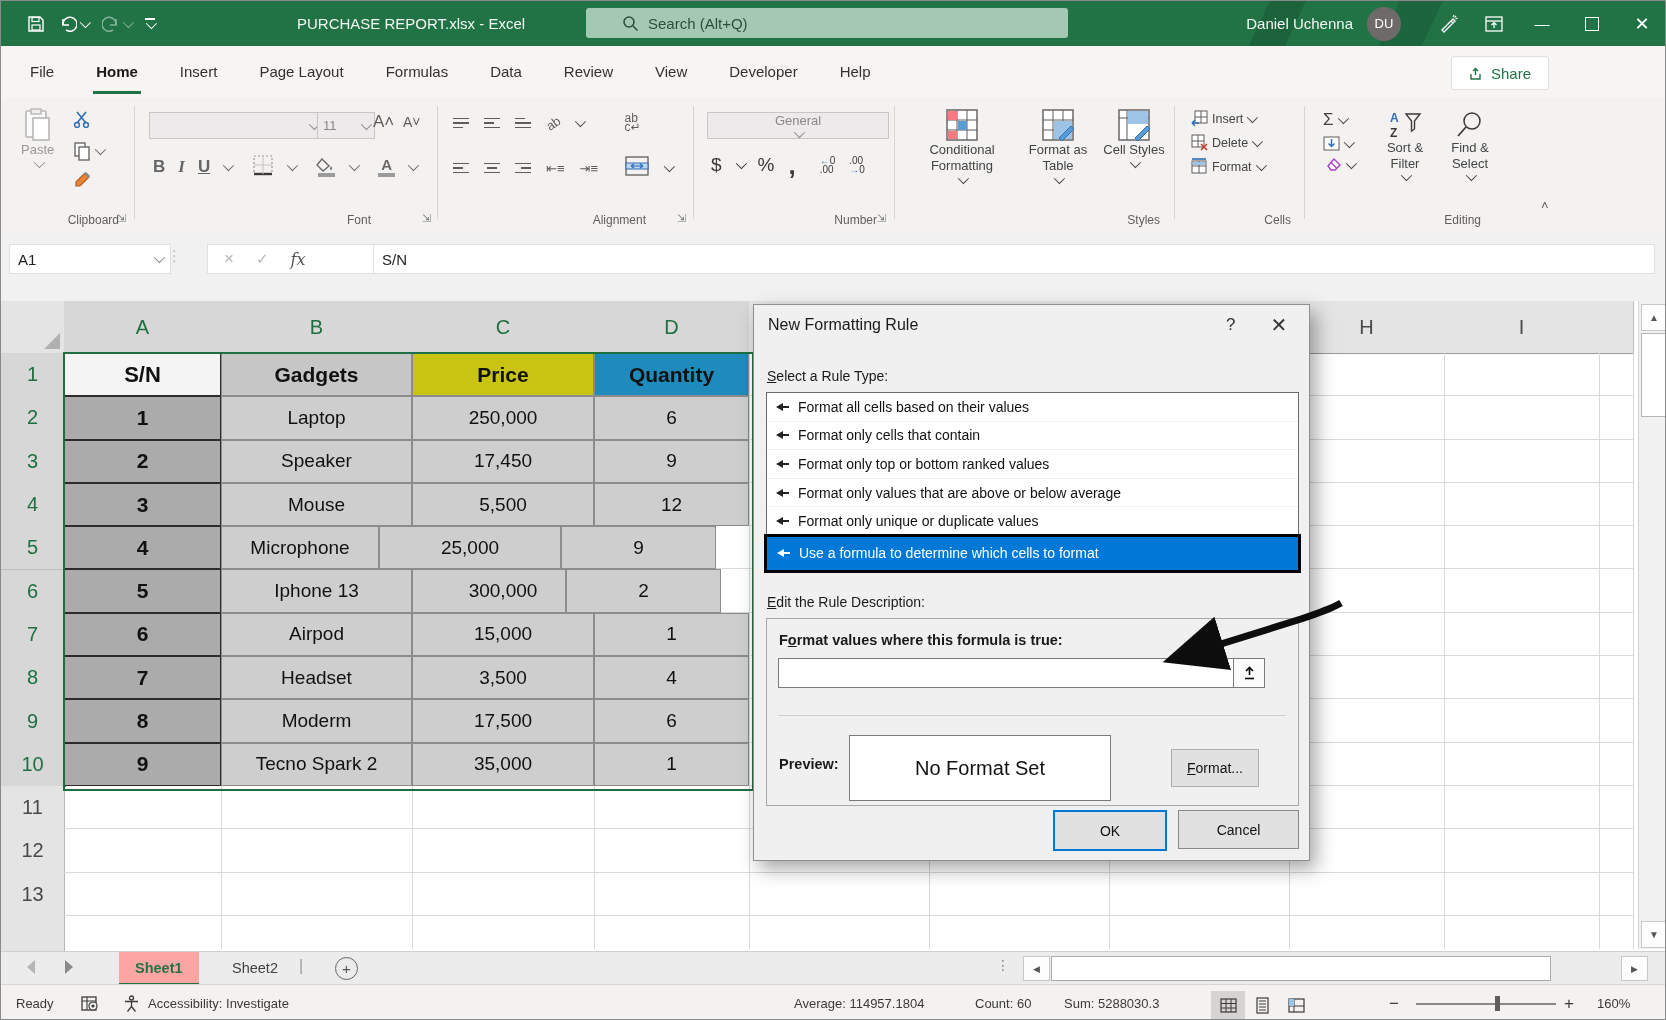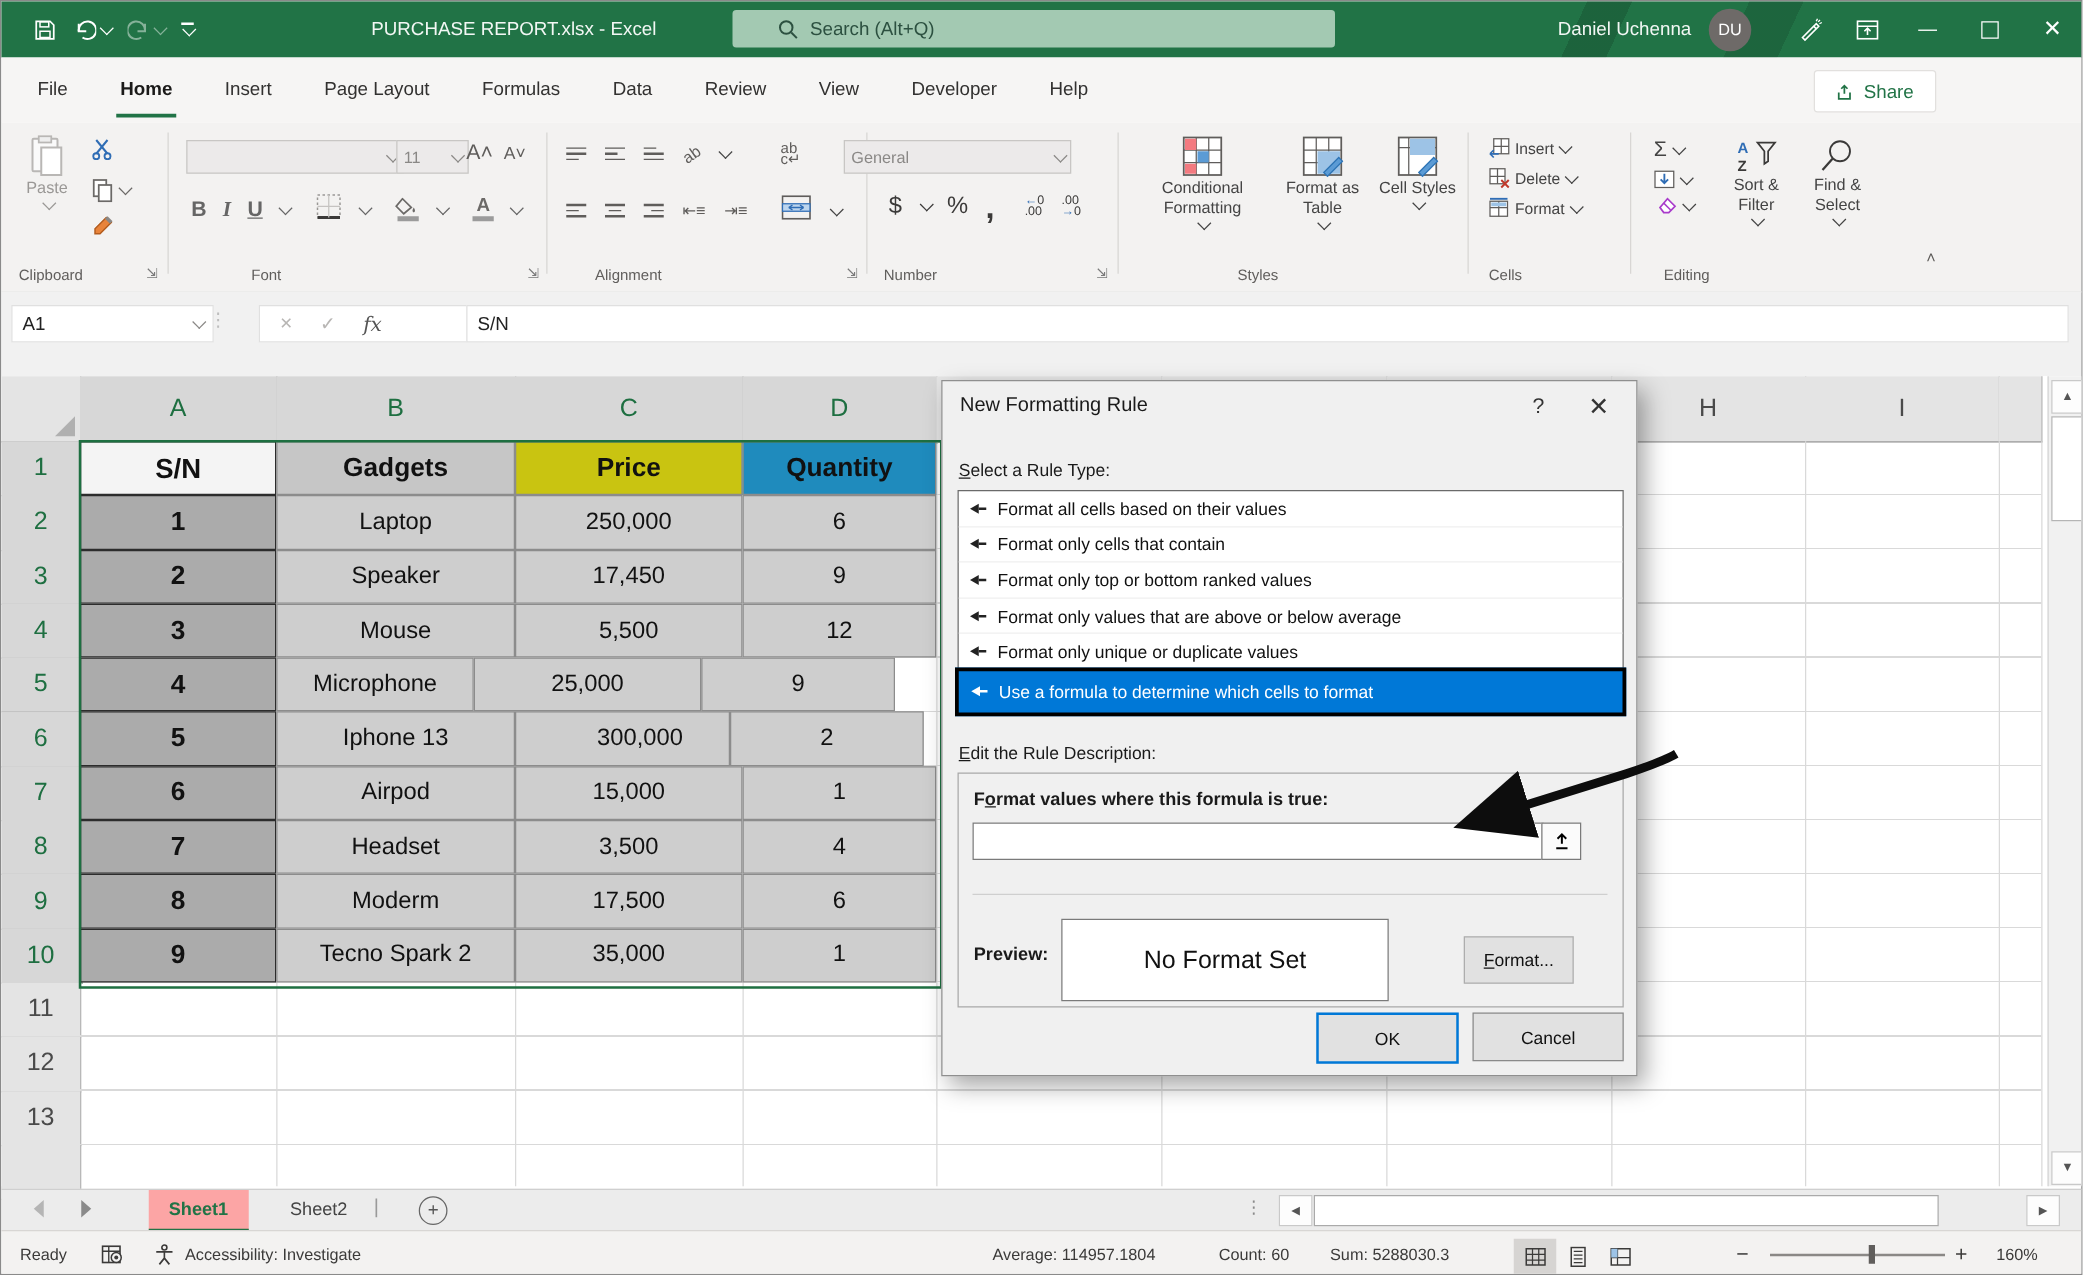--- a/index.html
+++ b/index.html
@@ -327,7 +327,7 @@
     <div class="rgroup-label" style="left:475px;width:170px;">Alignment</div>
     <div class="rdiv" style="left:692px;"></div>
 
-    <div class="combo" style="position:absolute;left:674px;top:14px;width:170px;">
+    <div class="combo" style="position:absolute;left:706px;top:14px;width:170px;flex-direction:column;">
         <span>General</span>
         <span class="caret"></span>
       </div>

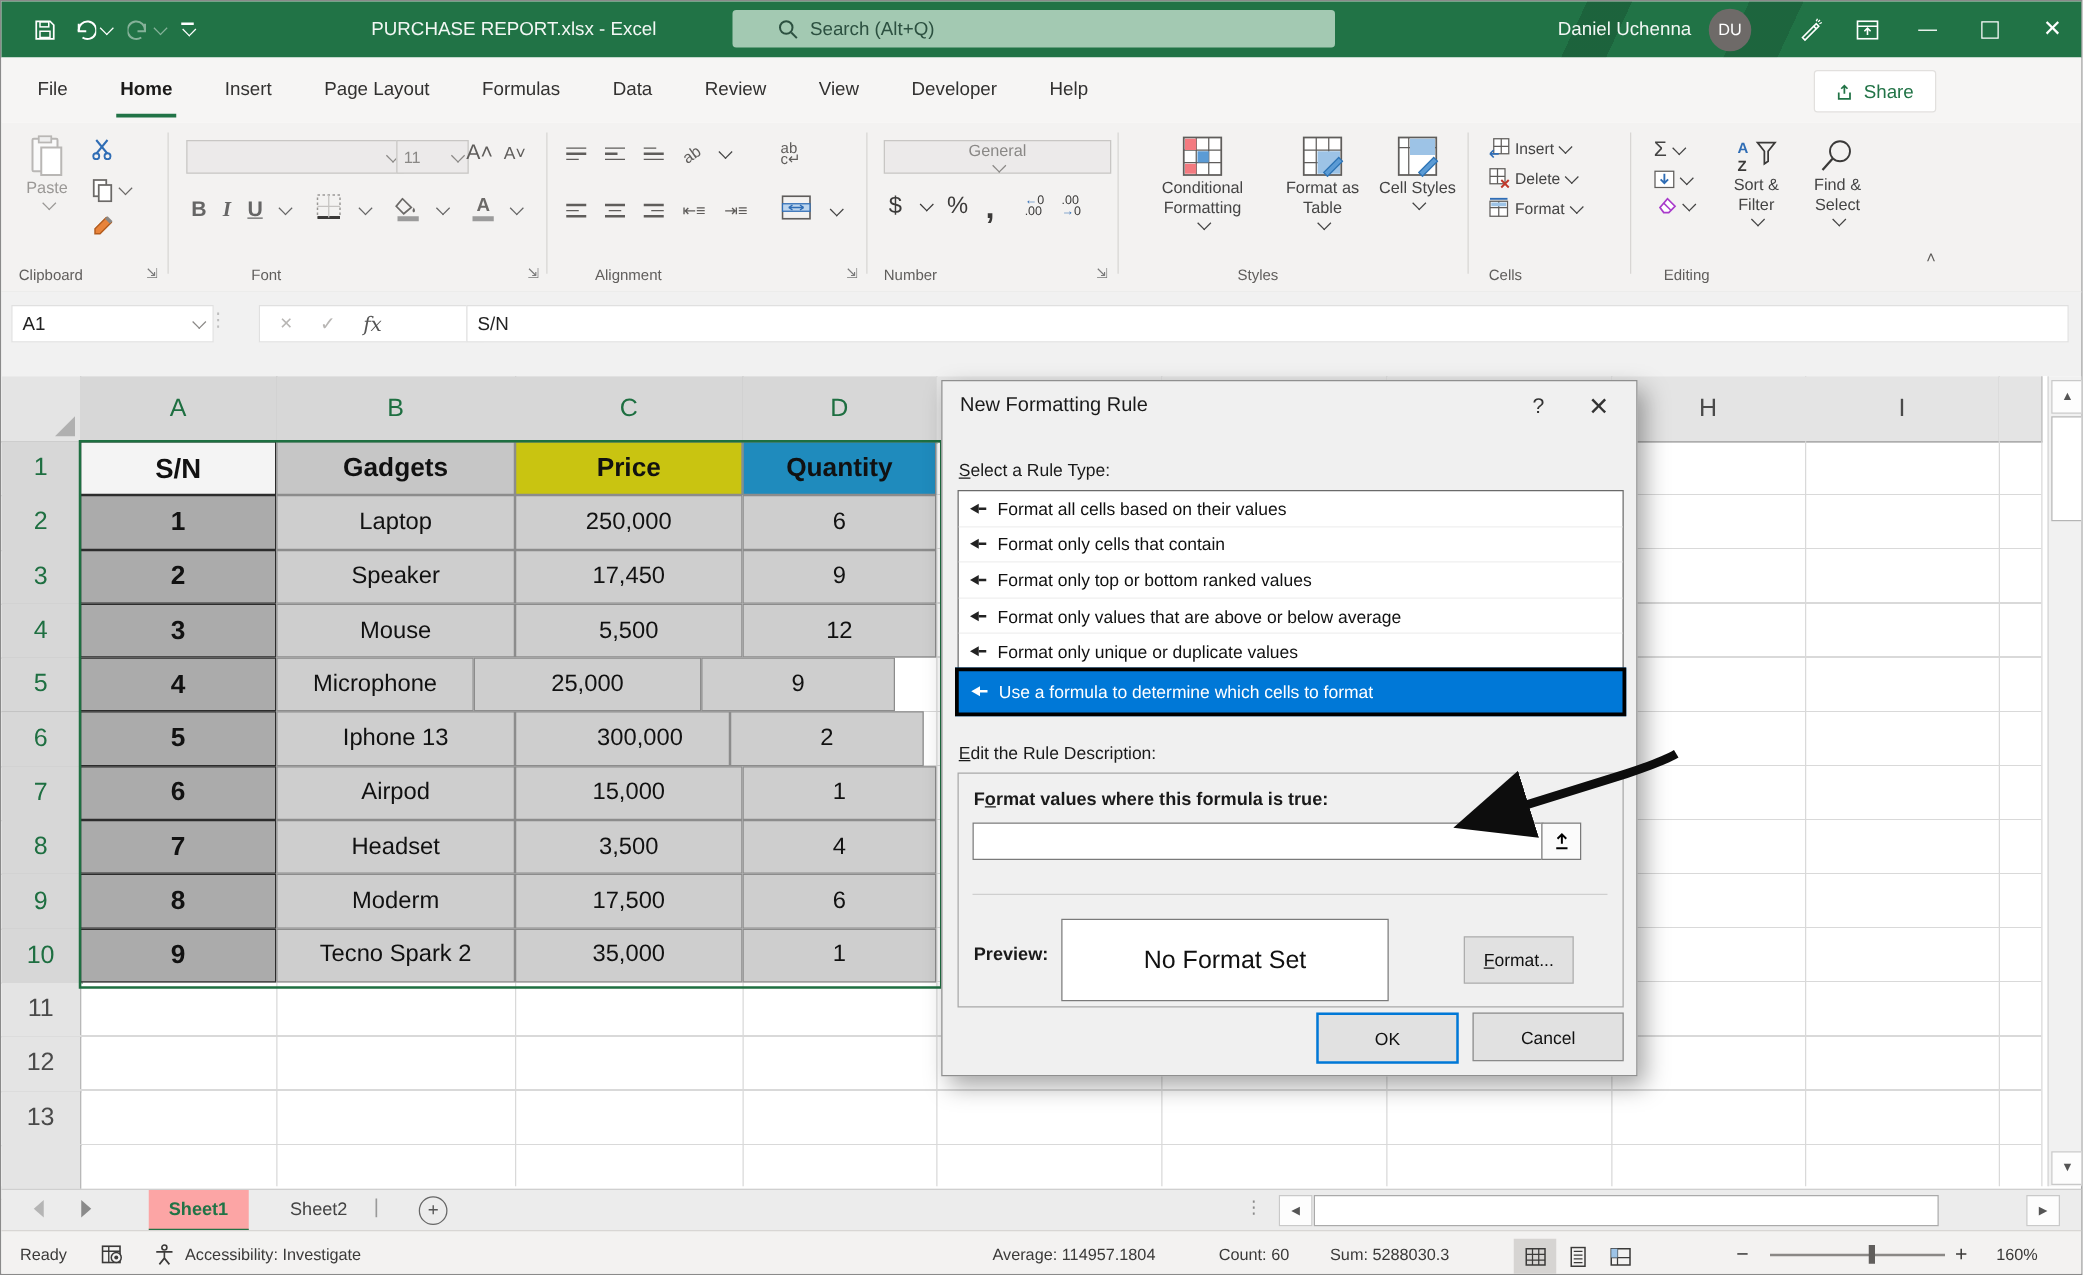--- a/index.html
+++ b/index.html
@@ -34,7 +34,7 @@
   
   .ribbon{position:absolute;left:0;top:97px;width:1666px;height:135px;background:#f3f2f1;border-bottom:1px solid #d8d6d4;color:#444;}
   .rdiv{position:absolute;top:8px;bottom:14px;width:1px;background:#d8d6d4;}
-  .rgroup-label{position:absolute;bottom:6px;font-size:12px;color:#605e5c;text-align:left;}
+  .rgroup-label{position:absolute;bottom:6px;font-size:12px;color:#605e5c;text-align:right;}
   .launcher{position:absolute;bottom:8px;font-size:11px;color:#7a7a7a;}
   .bigbtn{position:absolute;display:flex;flex-direction:column;align-items:center;font-size:13px;color:#444;line-height:16px;text-align:center;}
   .gray-t{color:#9a9896;}

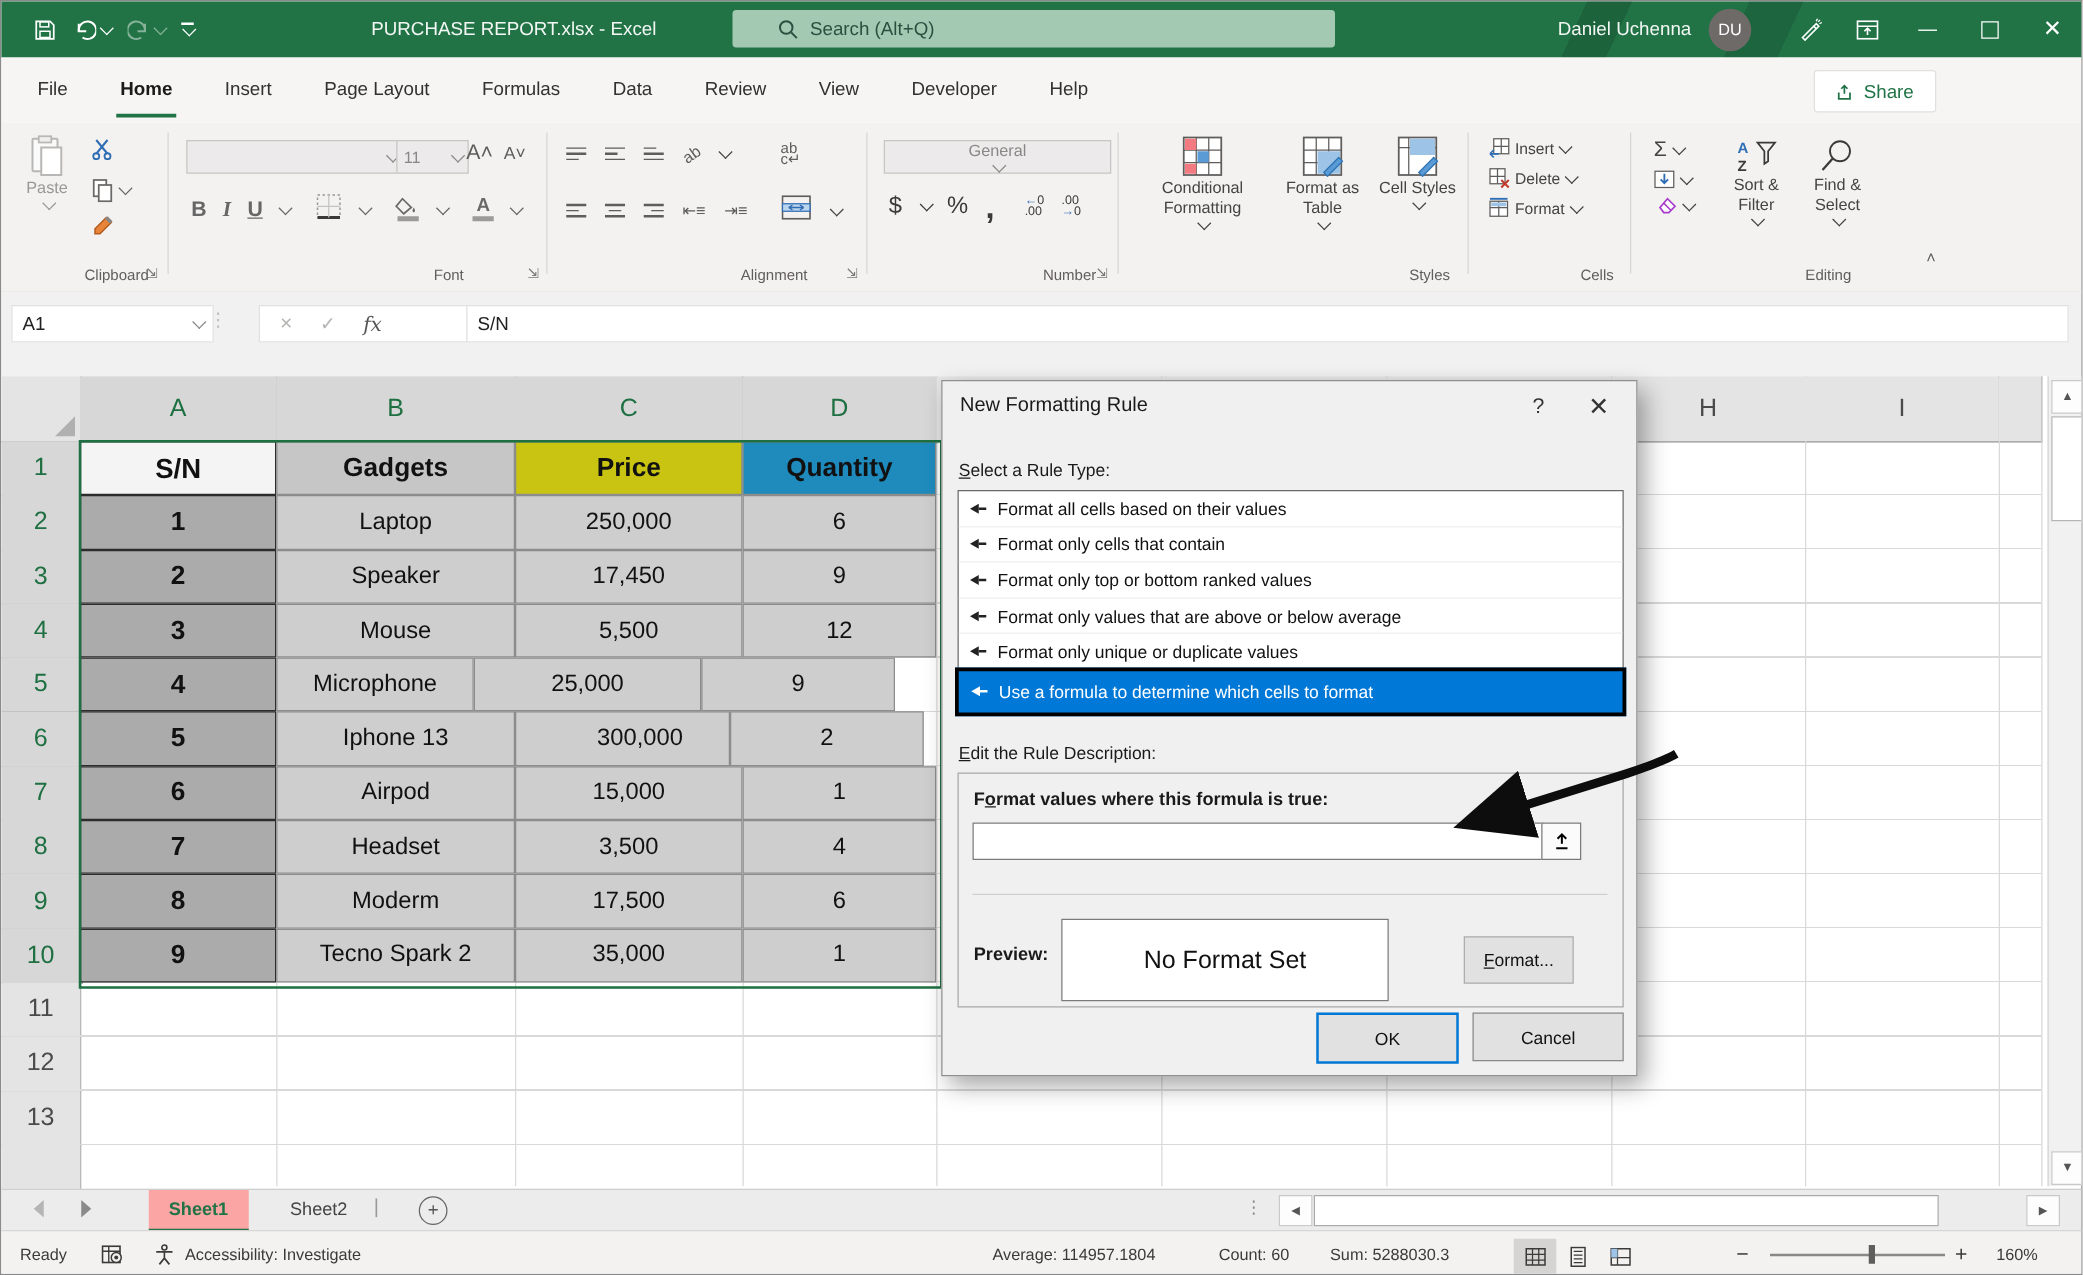--- a/index.html
+++ b/index.html
@@ -532,7 +532,7 @@
         <div class="trow">
           <div class="tcell sn" style="width: 157px;">5</div>
           <div class="tcell" style="width: 191px;">Iphone 13</div>
-          <div class="tcell" style="width: 172px; padding-left: 28px;">300,000</div>
+          <div class="tcell" style="width: 154px; padding-left: 28px;">300,000</div>
           <div class="tcell" style="width: 155px;">2</div>
         </div>
         <div class="trow">

